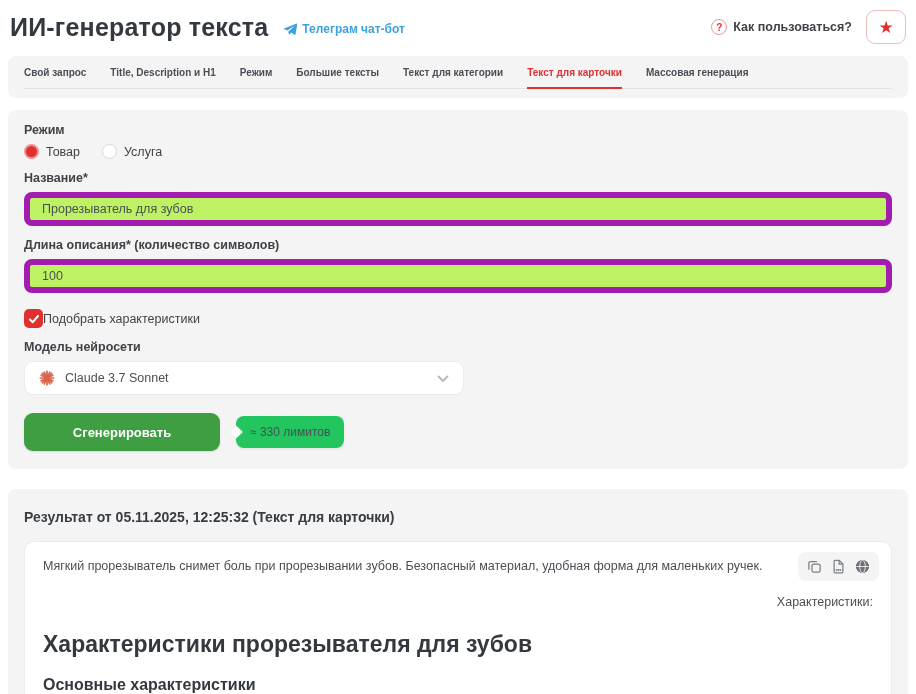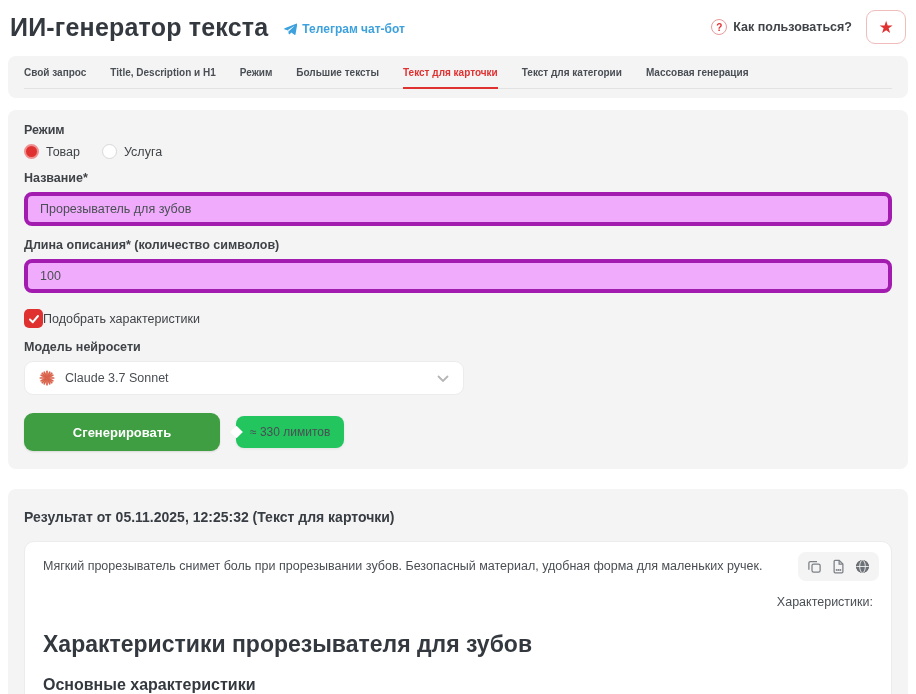--- a/index.html
+++ b/index.html
@@ -110,8 +110,8 @@
       <span class="tab">Title, Description и H1</span>
       <span class="tab">Режим</span>
       <span class="tab">Большие тексты</span>
+      <span class="tab">Текст для категории</span>
       <span class="tab active">Текст для карточки</span>
-      <span class="tab">Текст для категории</span>
       <span class="tab">Массовая генерация</span>
     </div>
   </div>

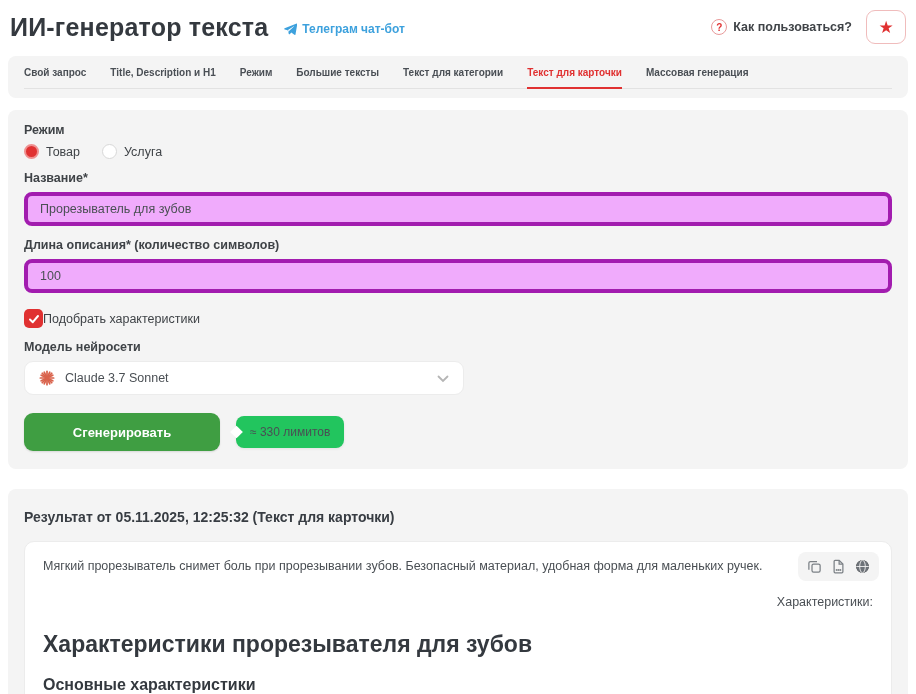--- a/index.html
+++ b/index.html
@@ -44,7 +44,7 @@
   .radio-opt { display: inline-flex; align-items: center; gap: 7px; font-size: 12.5px; color: #3f4347; cursor: pointer; }
   .radio { width: 15px; height: 15px; border-radius: 50%; background: #fff; border: 1px solid #d8d8d8; }
   .radio.checked { background: #e03131; border: 2px solid #ef9090; }
-  .text-input { display: block; width: 100%; height: 34px; background: #f0abfc; border: 4px solid #a21caf;
+  .text-input { display: block; width: 100%; height: 34px; background: #bef264; border: 6px solid #a21caf;
                 border-radius: 8px; padding: 0 12px; font-size: 12.5px; color: #4a4f54;
                 font-family: inherit; outline: none; }
   .check-row { display: flex; align-items: center; margin-top: 16px; }

